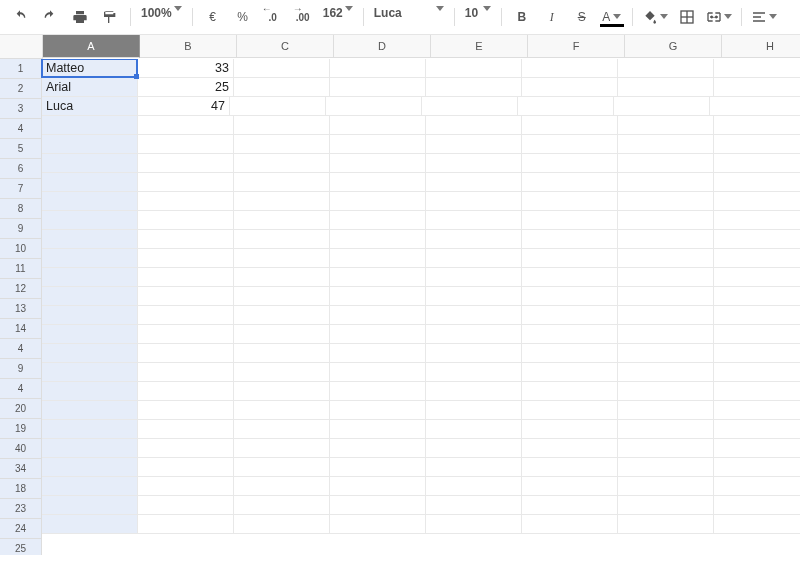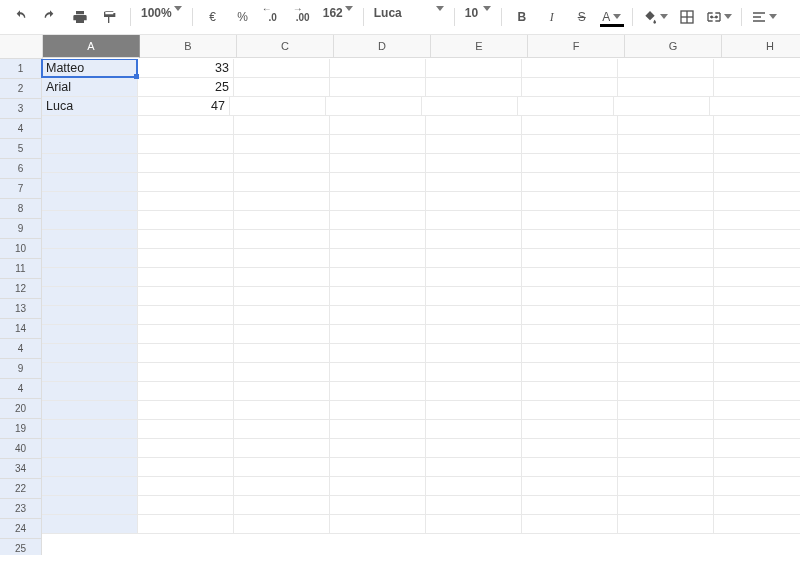--- a/index.html
+++ b/index.html
@@ -199,7 +199,7 @@
             <div class="rh selcol">19</div>
             <div class="rh selcol">40</div>
             <div class="rh selcol">34</div>
-            <div class="rh selcol">22</div>
+            <div class="rh selcol">18</div>
             <div class="rh selcol">23</div>
             <div class="rh selcol">24</div>
             <div class="rh selcol">25</div>

